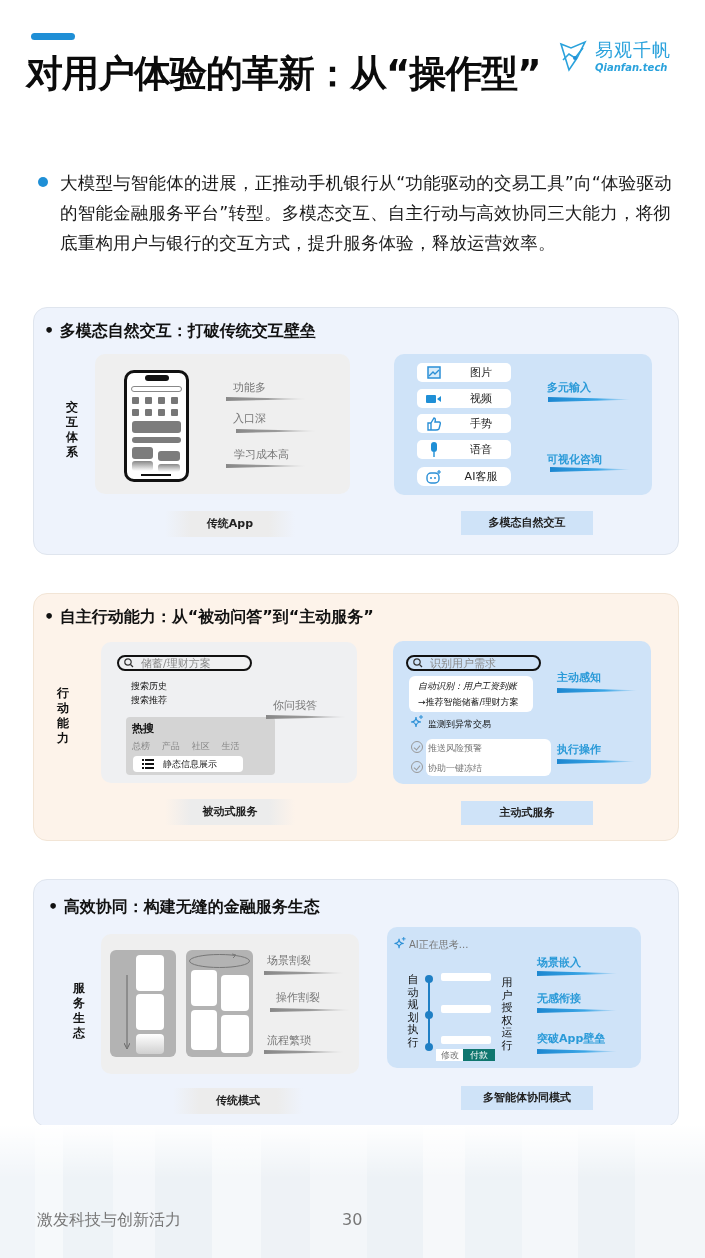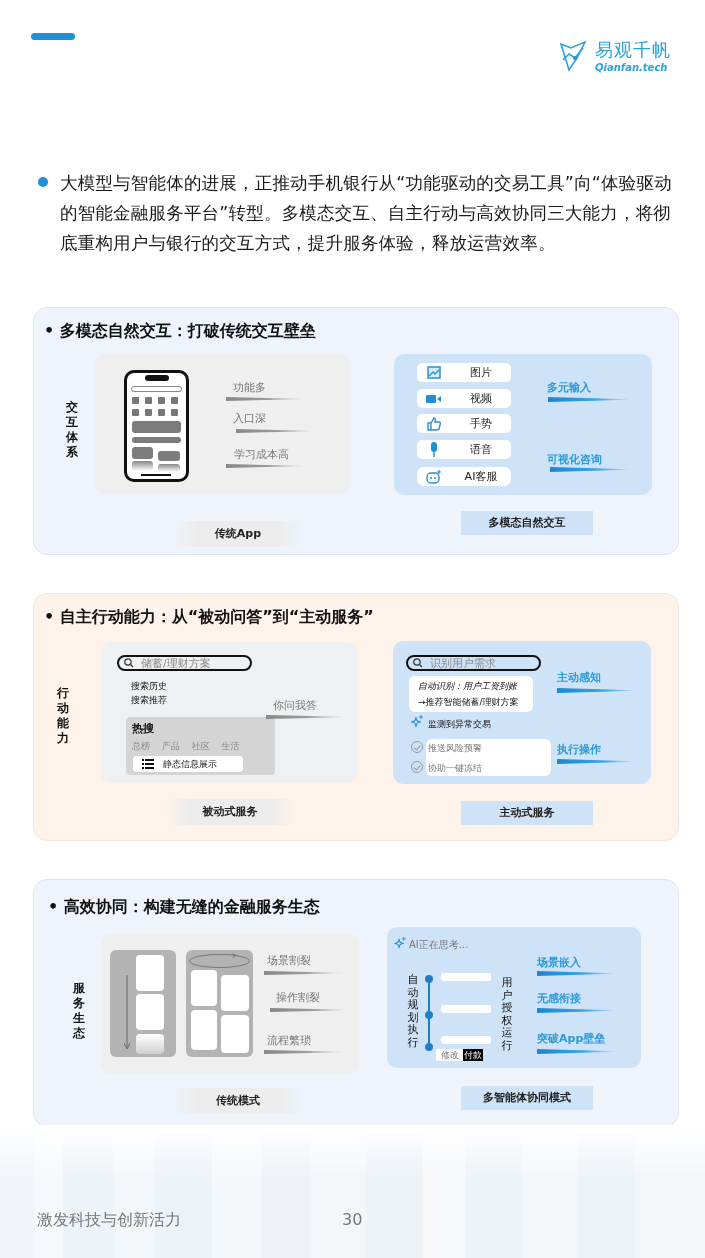--- a/index.html
+++ b/index.html
@@ -94,6 +94,7 @@
 
 <div class="abs accent-bar"></div>
 <div class="abs title">
+  <div>对用户体验的革新：从“操作型”</div>
 </div>
 <div class="abs logo">
   <svg class="logo-mark" viewBox="0 0 32 34">

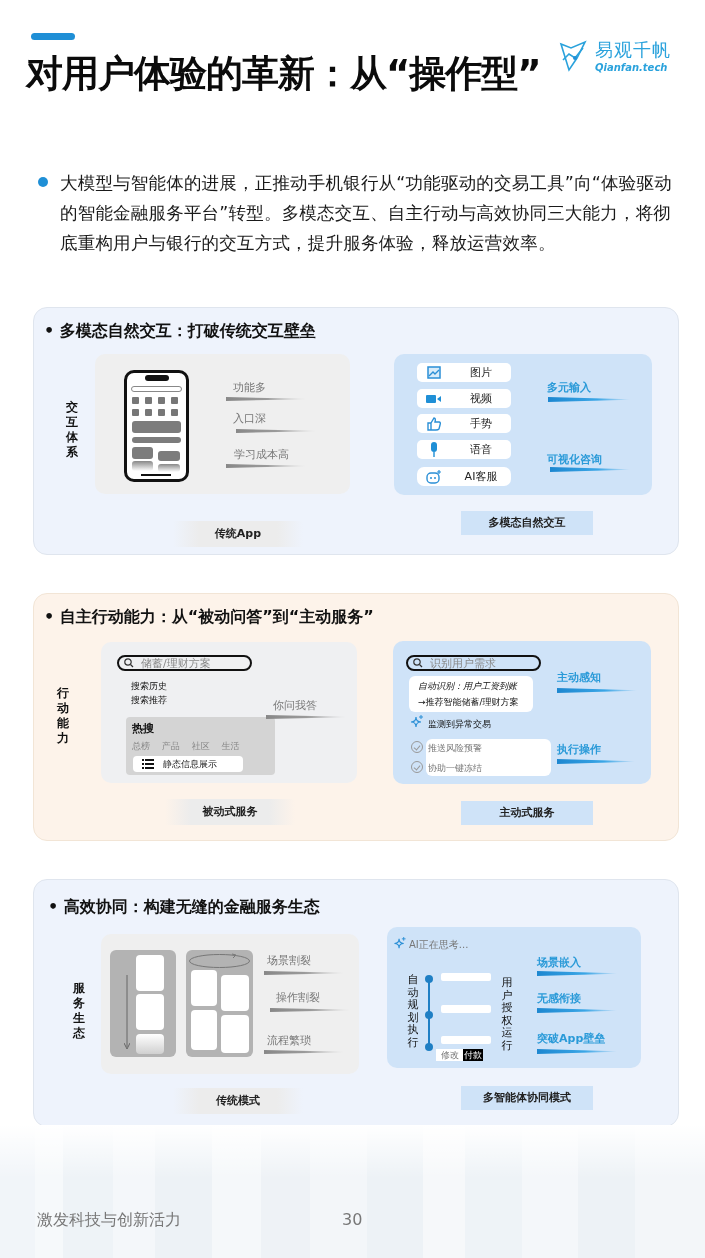--- a/index.html
+++ b/index.html
@@ -142,7 +142,7 @@
 <div class="grey-tag" style="left:234px;top:447px;">学习成本高</div>
 <div class="grey-line" style="left:226px;top:464px;width:80px;"></div>
 
-<div class="caption-grey" style="left:173px;top:511px;width:130px;margin-top:10px;">传统App</div>
+<div class="caption-grey" style="left:165px;top:511px;width:130px;">传统App</div>
 
 <div class="panel-blue" style="left:394px;top:354px;width:258px;height:141px;"></div>
 

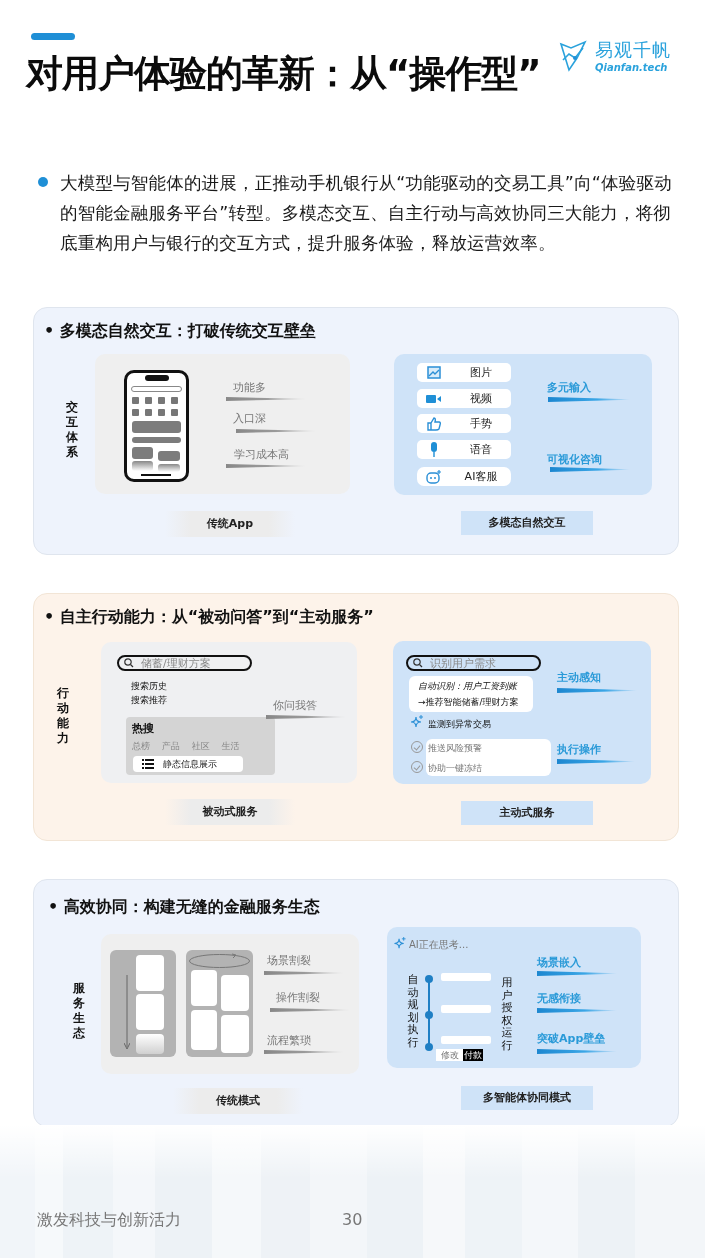--- a/index.html
+++ b/index.html
@@ -312,7 +312,7 @@
 <div class="vert" style="left:501px;top:977px;">用户授权运行</div>
 
 <div style="position:absolute;left:436px;top:1049px;height:12px;width:28px;background:#fff;font-size:9px;color:#777;text-align:center;line-height:12px;">修改</div>
-<div style="position:absolute;left:463px;top:1049px;height:12px;width:20px;background:#000000;font-size:9px;color:#fff;text-align:center;line-height:12px;">付款</div>
+<div style="position:absolute;left:463px;top:1049px;height:12px;width:32px;background:#0f766e;font-size:9px;color:#fff;text-align:center;line-height:12px;">付款</div>
 
 <div class="blue-tag" style="left:537px;top:955px;">场景嵌入</div>
 <div class="blue-line" style="left:537px;top:971px;width:80px;"></div>

